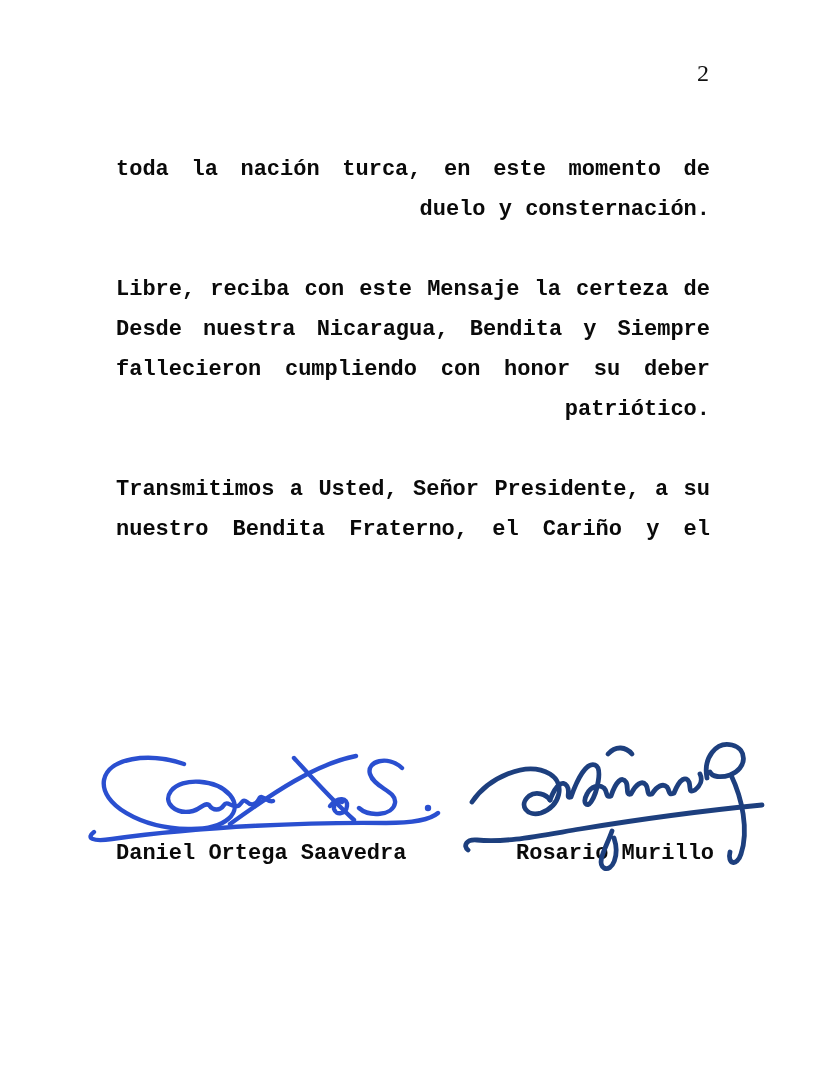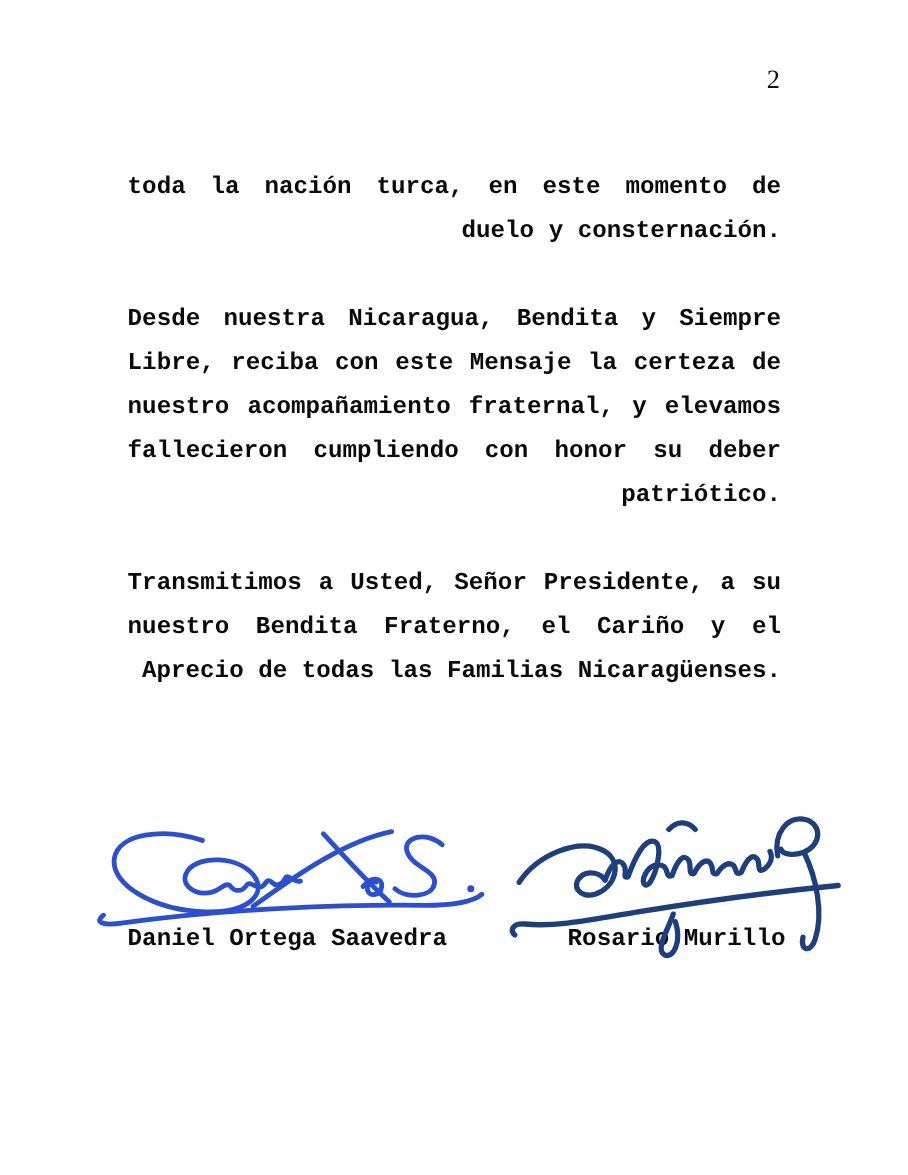--- a/index.html
+++ b/index.html
@@ -77,8 +77,8 @@
     </div>
 
     <div class="paragraph">
+      <div class="line just">Libre, reciba con este Mensaje la certeza de</div>
       <div class="line just">Desde nuestra Nicaragua, Bendita y Siempre</div>
-      <div class="line just">Libre, reciba con este Mensaje la certeza de</div>
       <div class="line just">nuestro acompañamiento fraternal, y elevamos</div>
       <div class="line just">fallecieron cumpliendo con honor su deber</div>
       <div class="line">patriótico.</div>

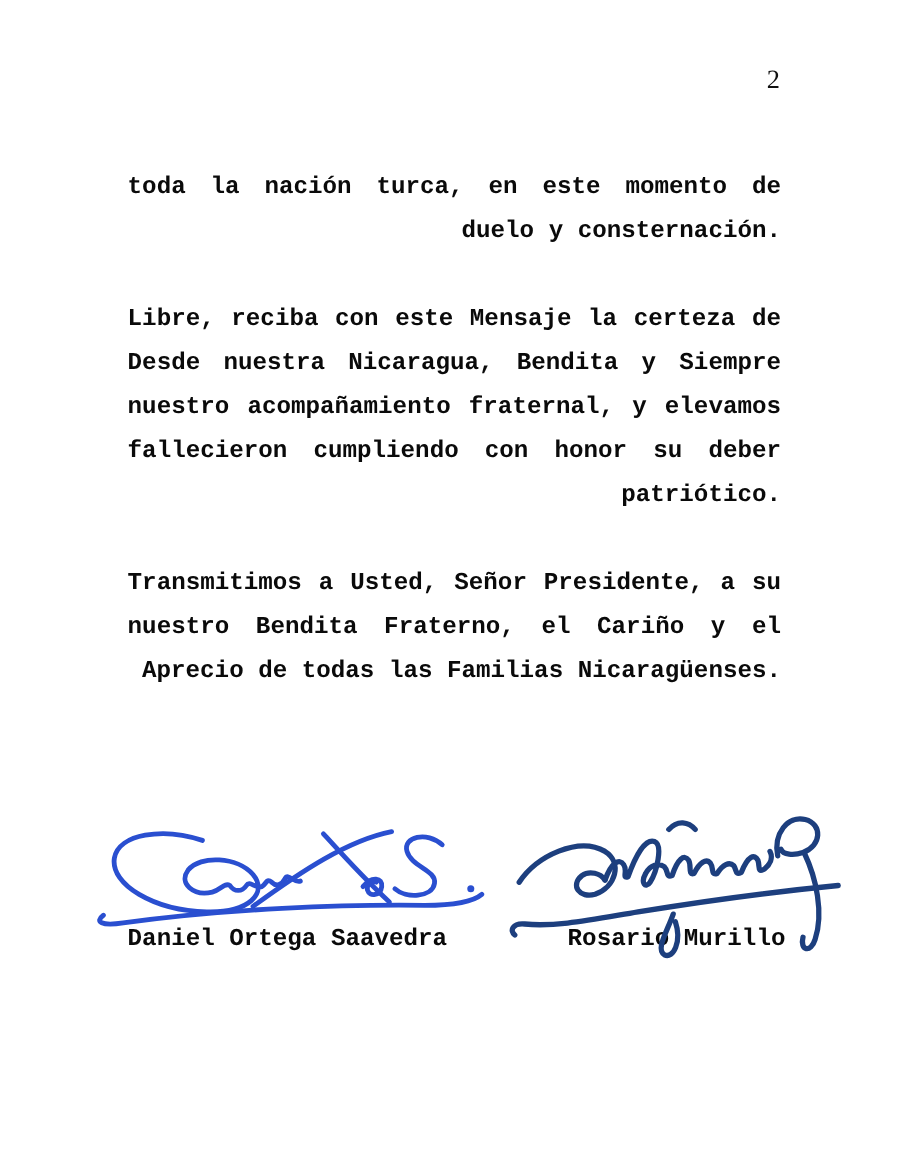--- a/index.html
+++ b/index.html
@@ -79,7 +79,6 @@
     <div class="paragraph">
       <div class="line just">Libre, reciba con este Mensaje la certeza de</div>
       <div class="line just">Desde nuestra Nicaragua, Bendita y Siempre</div>
-      <div class="line just">nuestro acompañamiento fraternal, y elevamos</div>
       <div class="line just">fallecieron cumpliendo con honor su deber</div>
       <div class="line">patriótico.</div>
     </div>

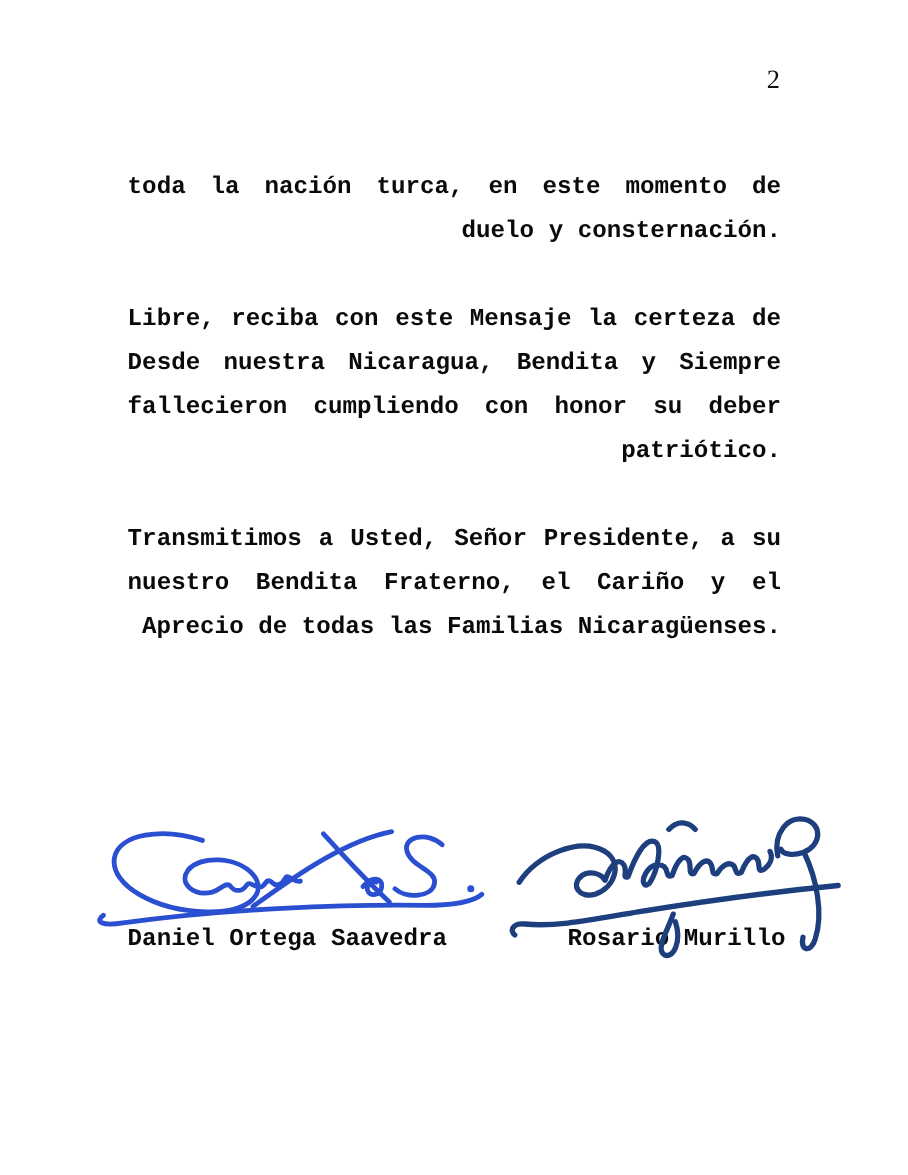--- a/index.html
+++ b/index.html
@@ -86,7 +86,6 @@
     <div class="paragraph">
       <div class="line just">Transmitimos a Usted, Señor Presidente, a su</div>
       <div class="line just">nuestro Bendita Fraterno, el Cariño y el</div>
-      <div class="line">Aprecio de todas las Familias Nicaragüenses.</div>
     </div>
 
   </div>

